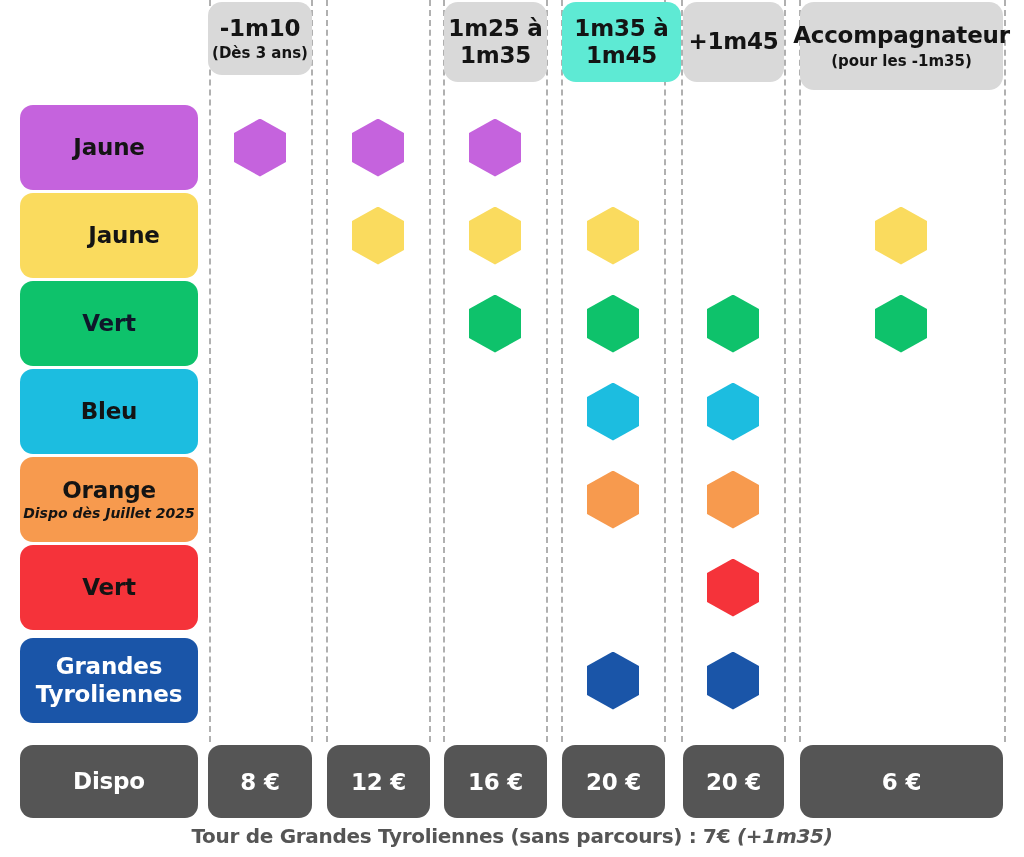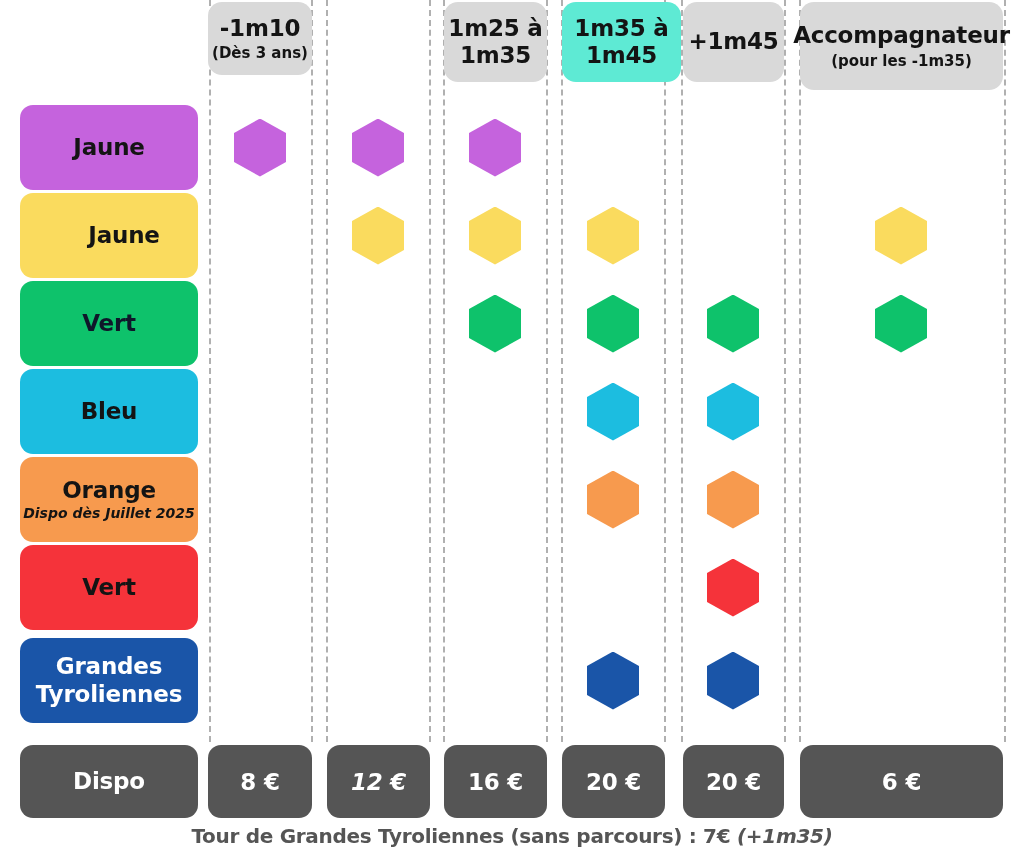--- a/index.html
+++ b/index.html
@@ -213,7 +213,7 @@
       <div class="name" style="color: rgb(255, 255, 255);">Dispo</div>
     </div>
     <div class="price" style="left: 208px; width: 104px; top: 745px; height: 73px; background: rgb(85, 85, 85);">8 €</div>
-    <div class="price" style="left: 327px; width: 103px; top: 745px; height: 73px; background: rgb(85, 85, 85); font-style: italic;">12 €</div>
+    <div class="price" style="left: 327px; width: 103px; top: 745px; height: 73px; background: rgb(85, 85, 85);">12 €</div>
     <div class="price" style="left: 444px; width: 103px; top: 745px; height: 73px; background: rgb(85, 85, 85);">16 €</div>
     <div class="price" style="left: 562px; width: 103px; top: 745px; height: 73px; background: rgb(85, 85, 85);">20 €</div>
     <div class="price" style="left: 683px; width: 101px; top: 745px; height: 73px; background: rgb(85, 85, 85);">20 €</div>

